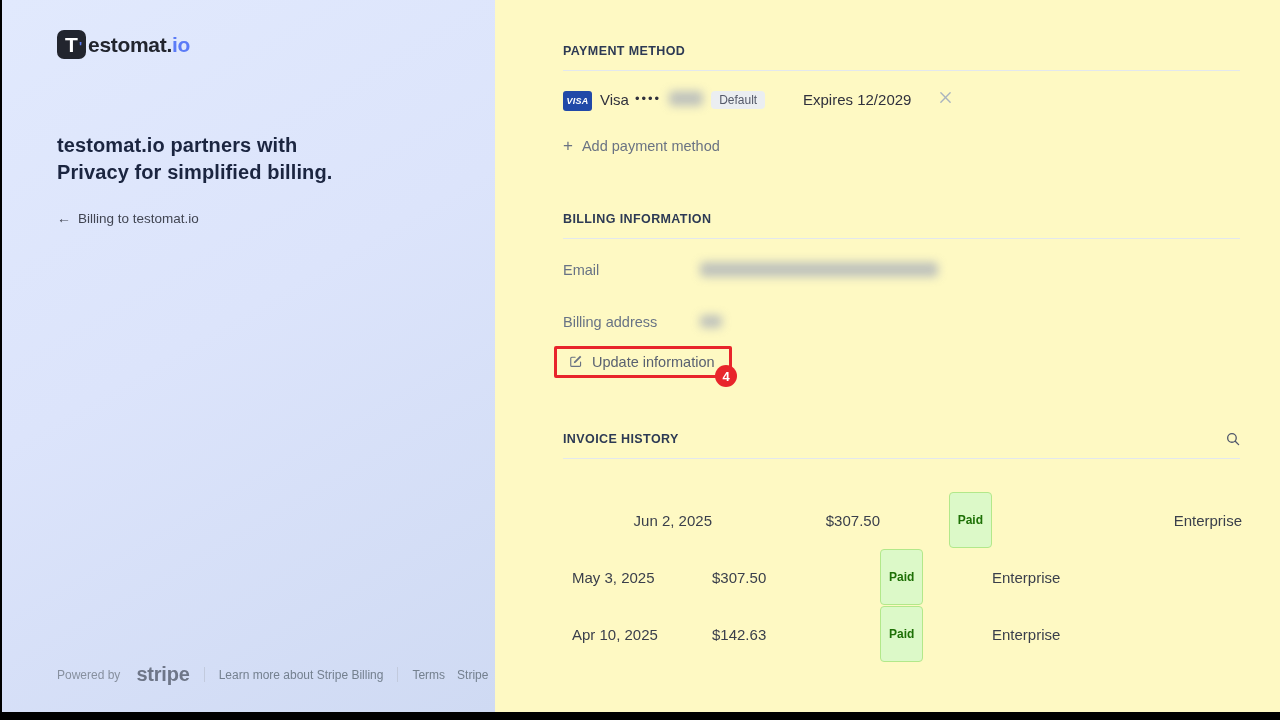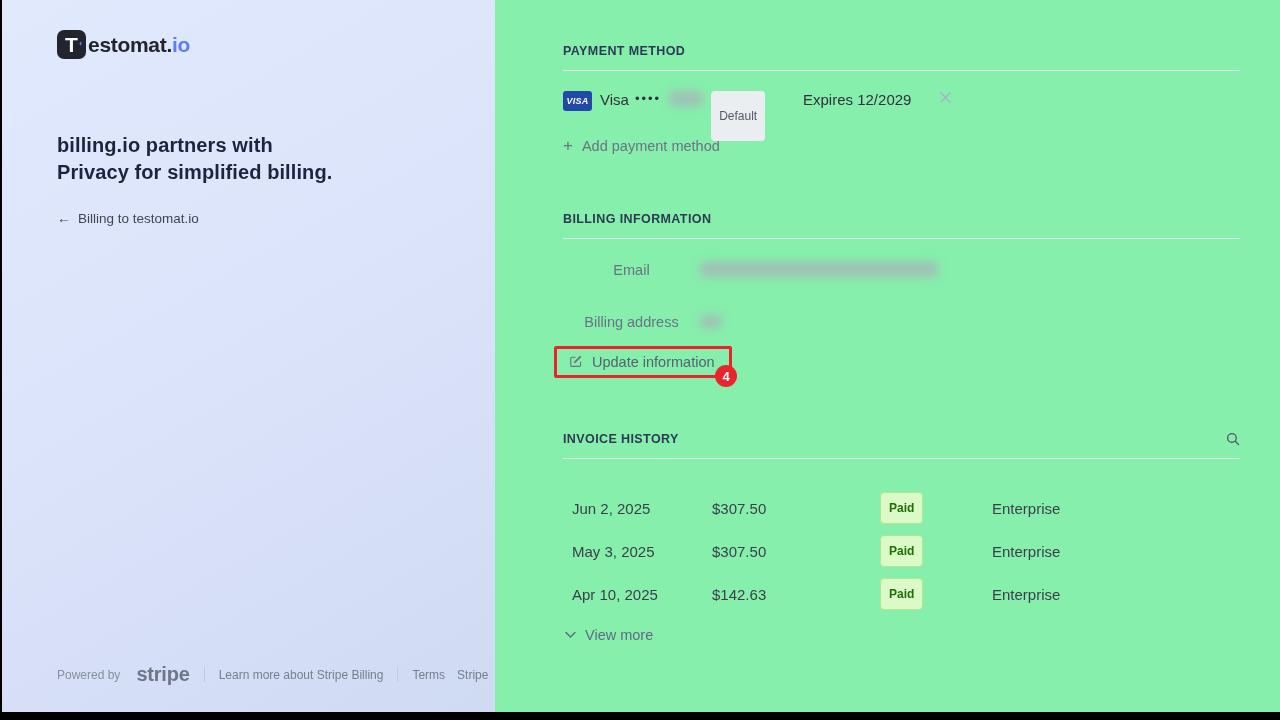--- a/index.html
+++ b/index.html
@@ -46,7 +46,7 @@
   .foot-link + .foot-link { margin-left:12px; }
 
   
-  .main { flex:1; position:relative; padding:44px 38px 0 68px; background:#86efac; }
+  .main { flex:1; position:relative; padding:44px 38px 0 68px; background:#fef9c3; }
   .section-title {
     font-size:12.5px; font-weight:700; letter-spacing:0.4px; color:#2d3a54;
     text-transform:uppercase;

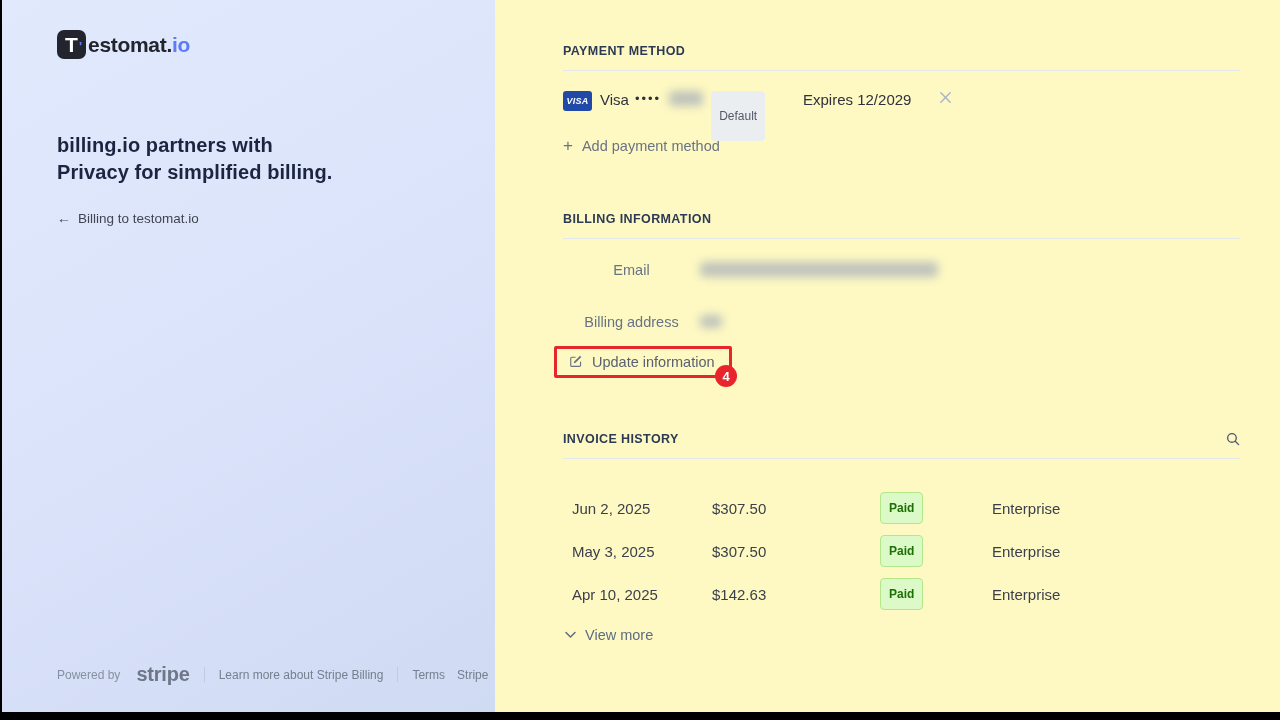--- a/index.html
+++ b/index.html
@@ -66,7 +66,7 @@
   .card-num-blur { width:34px; height:15px; margin-left:8px; }
   .default-badge {
     margin-left:8px; background:#ebeef1; color:#545969; font-size:12px; font-weight:500;
-    padding:18px 8px; border-radius:4px;
+    padding:2px 8px; border-radius:4px;
   }
   .card-expires { position:absolute; left:240px; font-size:15px; color:#30313d; }
   .card-close { position:absolute; left:376px; cursor:pointer; display:flex; align-items:center; }

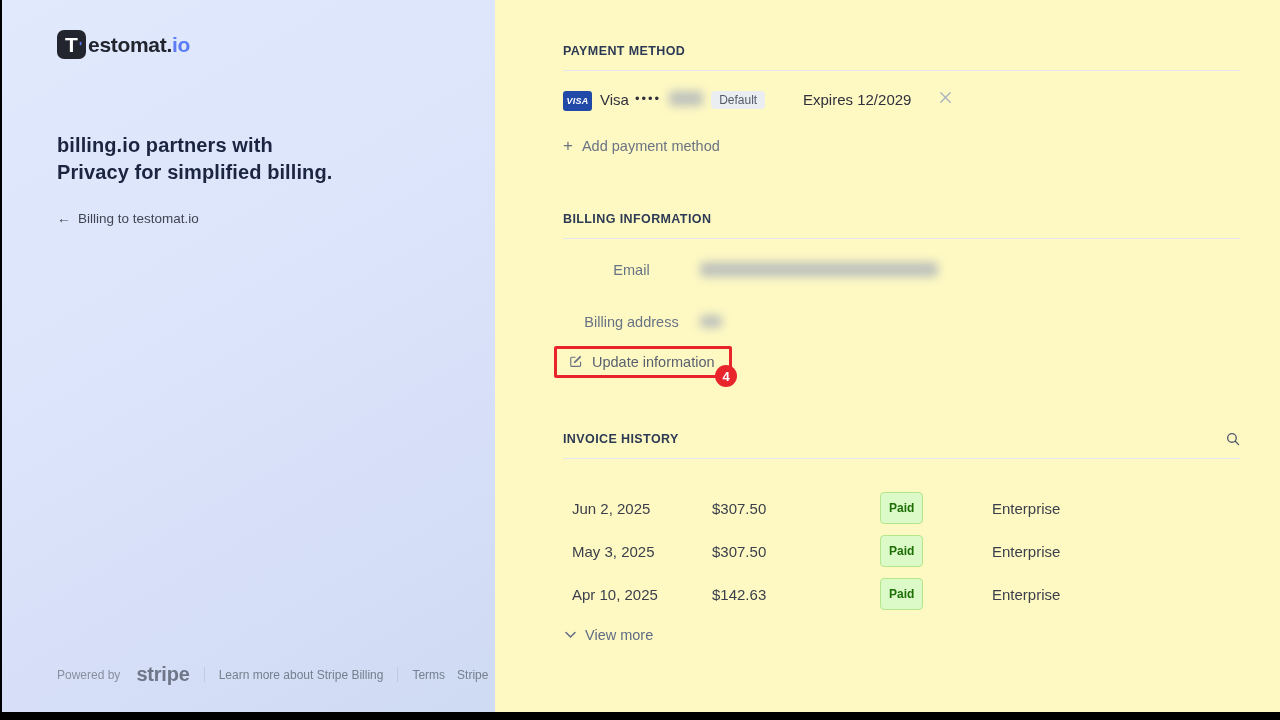--- a/index.html
+++ b/index.html
@@ -130,7 +130,7 @@
     </div>
 
     <div class="headline">
-      <div>billing.io partners with</div>
+      <div>testomat.io partners with</div>
       <div>Privacy for simplified billing.</div>
     </div>
 

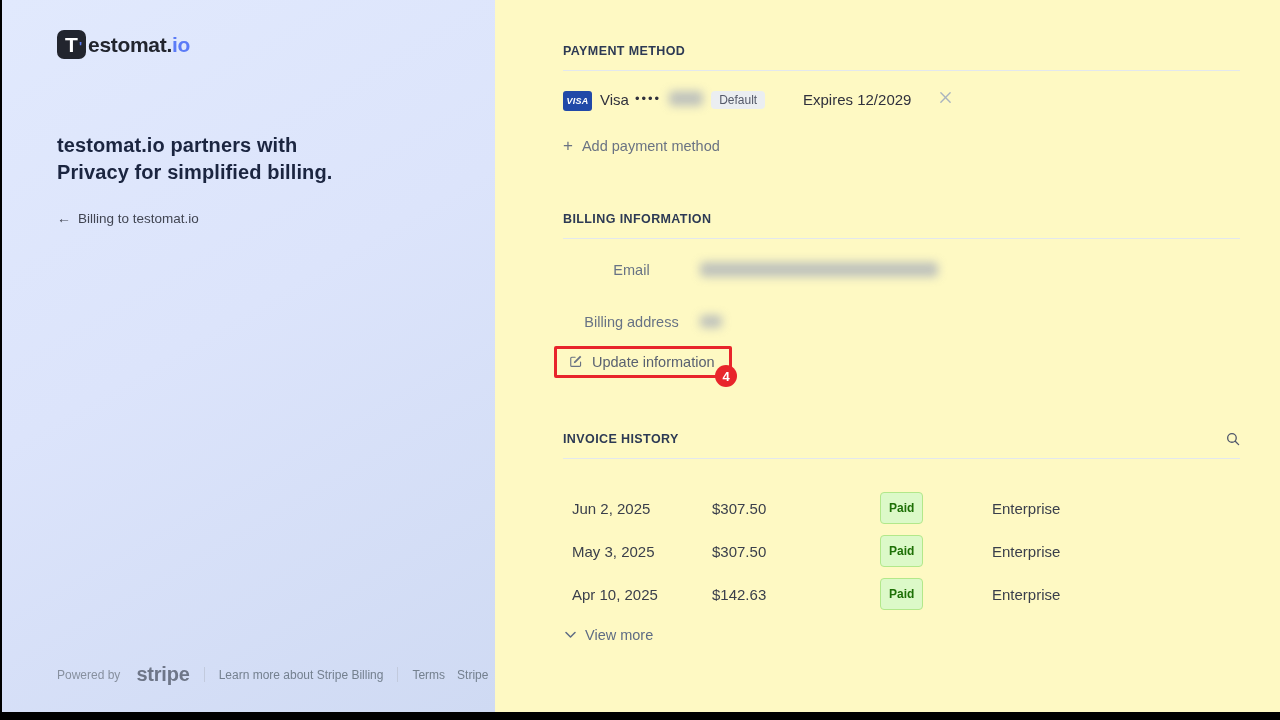--- a/index.html
+++ b/index.html
@@ -77,7 +77,7 @@
 
   
   .billing-section { margin-top:58px; }
-  .info-row { display:flex; margin-top:22px; align-items:center; height:17px;text-align:center; }
+  .info-row { display:flex; margin-top:22px; align-items:center; height:17px; }
   .info-row + .info-row { margin-top:35px; }
   .info-label { width:137px; flex:none; font-size:14.5px; color:#687385; }
   .email-blur { width:238px; height:15px; }

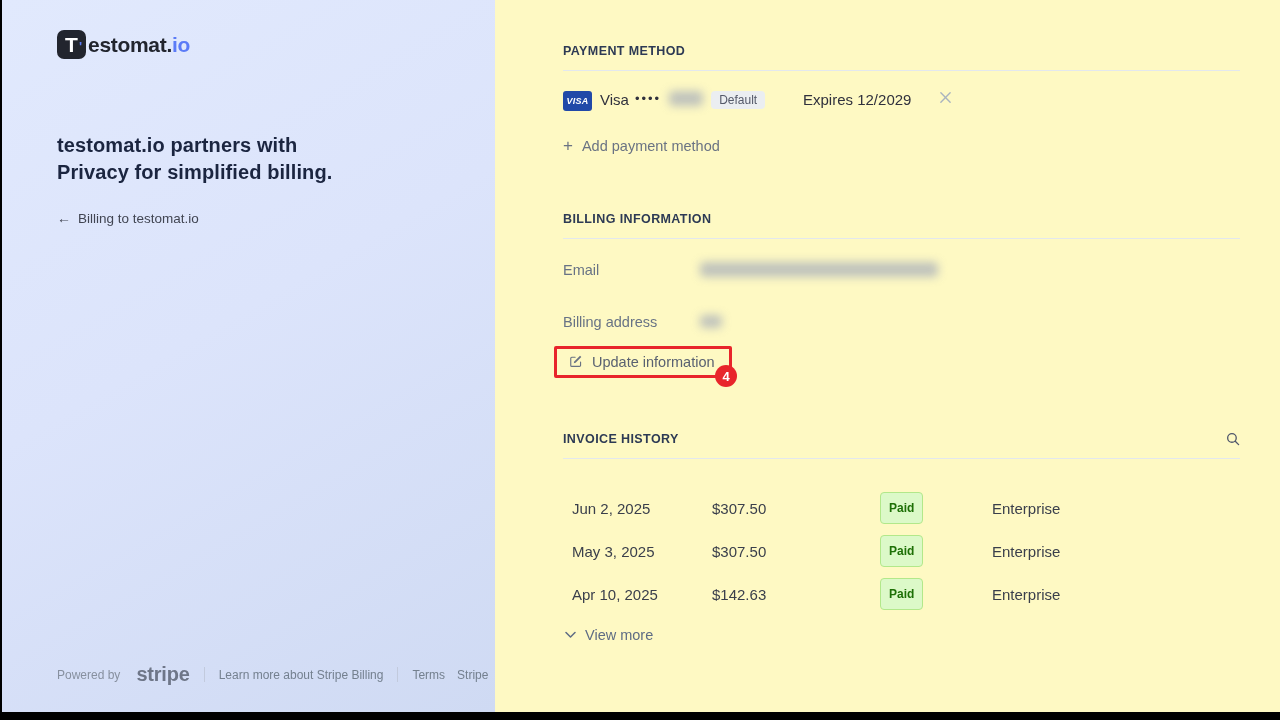--- a/index.html
+++ b/index.html
@@ -106,7 +106,7 @@
     display:grid; grid-template-columns:140px 168px 112px auto;
     align-items:center; padding-left:9px; margin-top:25px; height:18px; cursor:pointer;
   }
-  .invoice-row:first-child { margin-top:33px; }
+  .invoice-row:first-child { margin-top:33px;text-align:right; }
   .inv-date, .inv-amount, .inv-plan { font-size:15px; color:#3a3f4b; }
   .paid-badge {
     display:inline-block; background:#dcf9c8; border:1px solid #b2e88a; color:#1e7006;

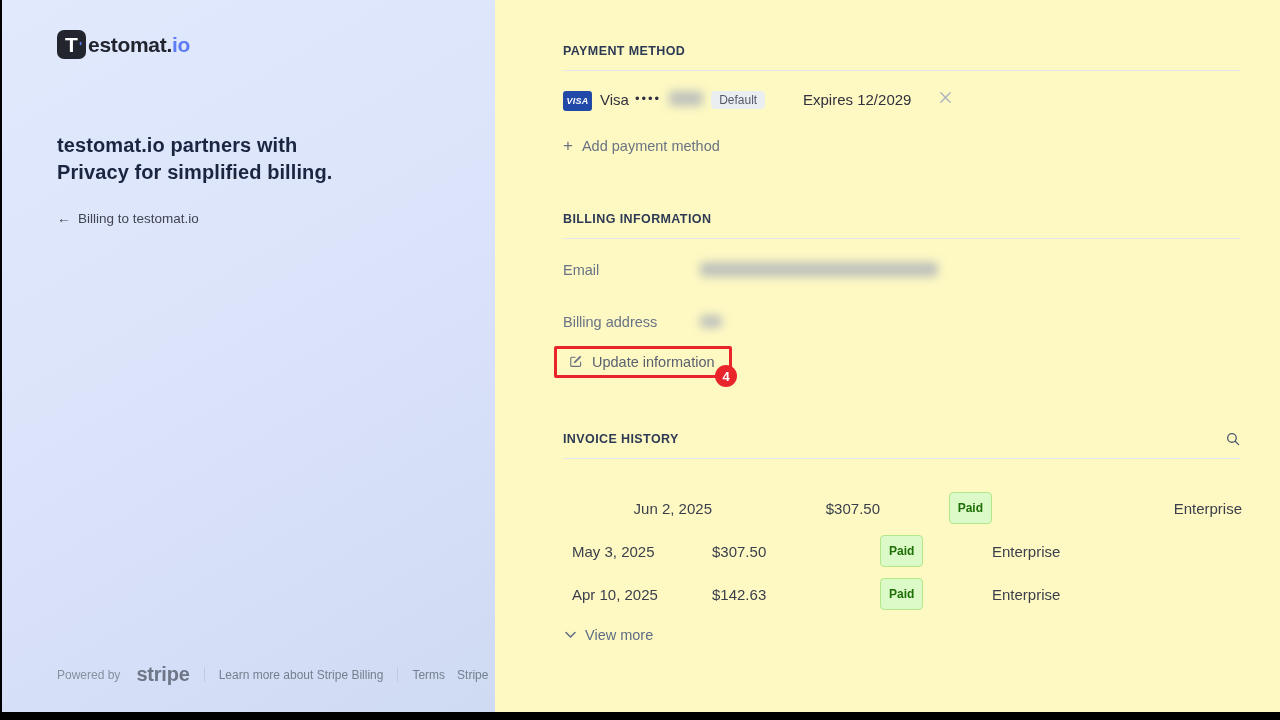--- a/index.html
+++ b/index.html
@@ -110,7 +110,7 @@
   .inv-date, .inv-amount, .inv-plan { font-size:15px; color:#3a3f4b; }
   .paid-badge {
     display:inline-block; background:#dcf9c8; border:1px solid #b2e88a; color:#1e7006;
-    font-size:12px; font-weight:700; padding:8px 8px; border-radius:4px;
+    font-size:12px; font-weight:700; padding:20px 8px; border-radius:4px;
   }
   .view-more { margin-top:31px; display:flex; align-items:center; gap:9px; cursor:pointer; padding-left:2px; }
   .view-more-label { font-size:14.5px; color:#5e6c84; }

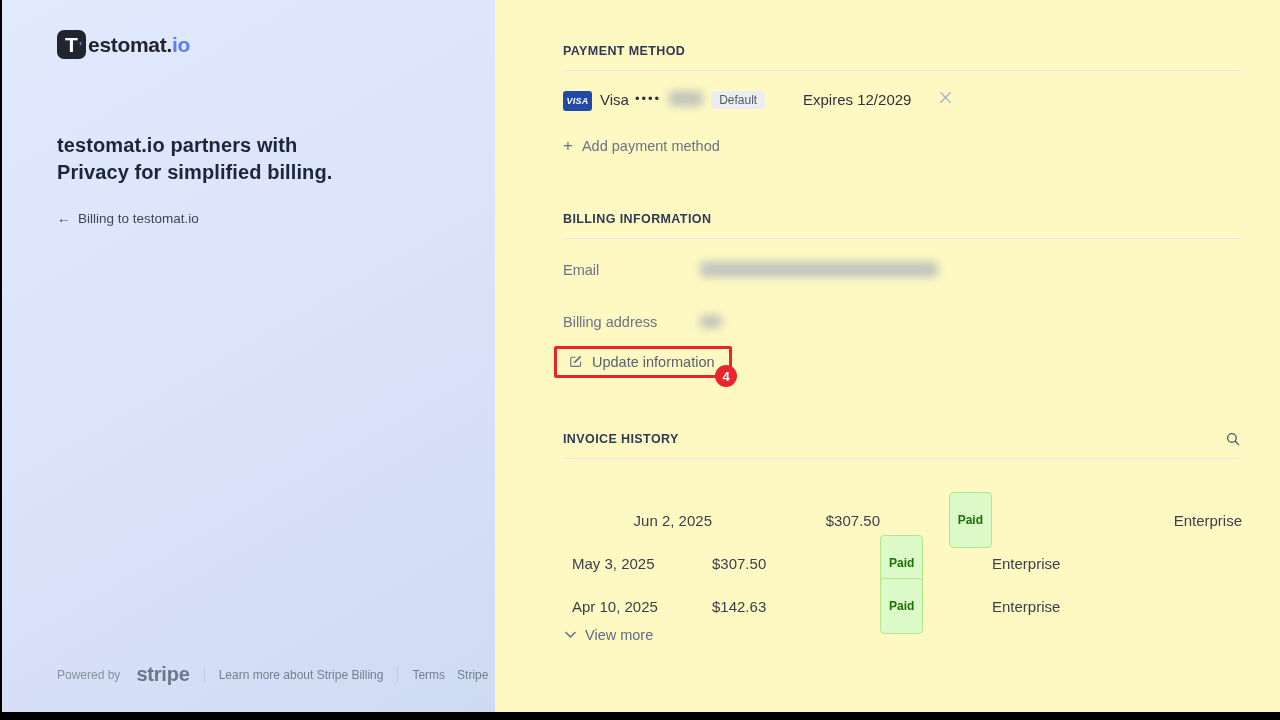--- a/index.html
+++ b/index.html
@@ -104,7 +104,7 @@
   .invoice-table { margin-top:10px; }
   .invoice-row {
     display:grid; grid-template-columns:140px 168px 112px auto;
-    align-items:center; padding-left:9px; margin-top:25px; height:18px; cursor:pointer;
+    align-items:center; padding-left:9px; margin-top:39px; height:18px; cursor:pointer;
   }
   .invoice-row:first-child { margin-top:33px;text-align:right; }
   .inv-date, .inv-amount, .inv-plan { font-size:15px; color:#3a3f4b; }

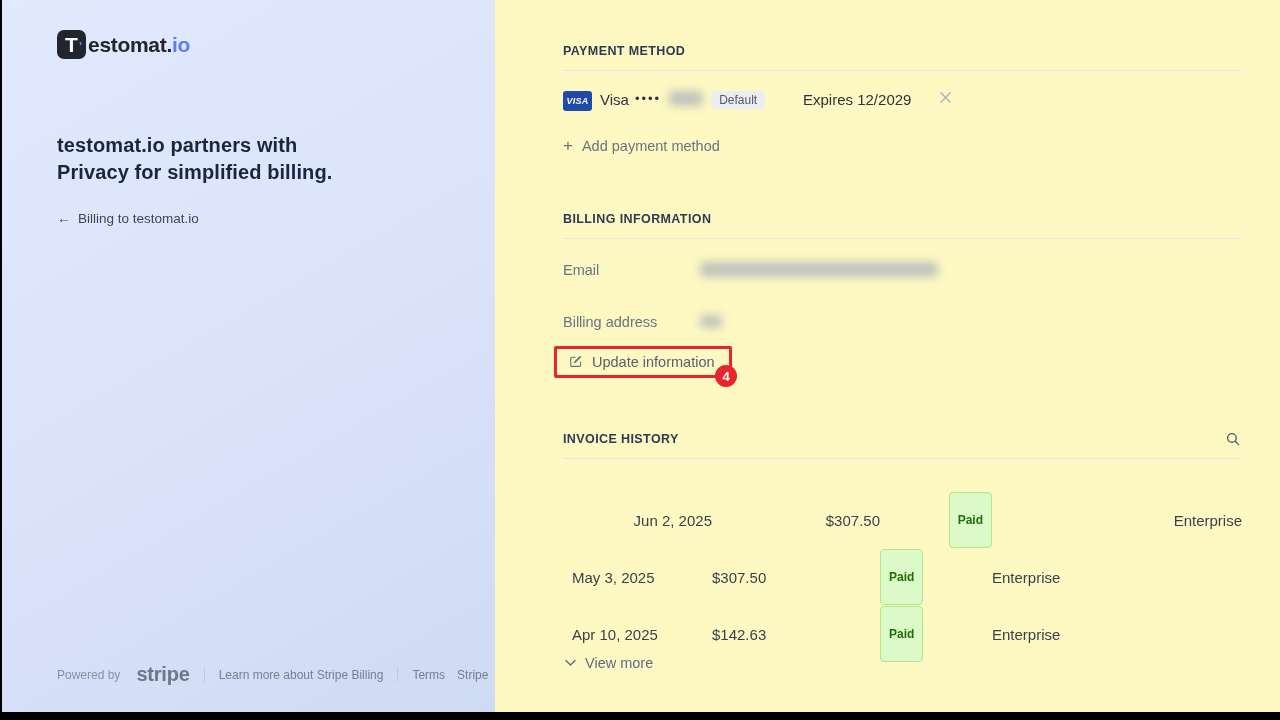--- a/index.html
+++ b/index.html
@@ -237,12 +237,6 @@
         </div>
       </div>
 
-      <div class="view-more">
-        <svg width="11" height="8" viewBox="0 0 11 8" fill="none">
-          <path d="M1 1.5 L5.5 6 L10 1.5" stroke="#5e6c84" stroke-width="1.5" stroke-linecap="round" stroke-linejoin="round"></path>
-        </svg>
-        <span class="view-more-label">View more</span>
-      </div>
     </section>
 
   </main>

